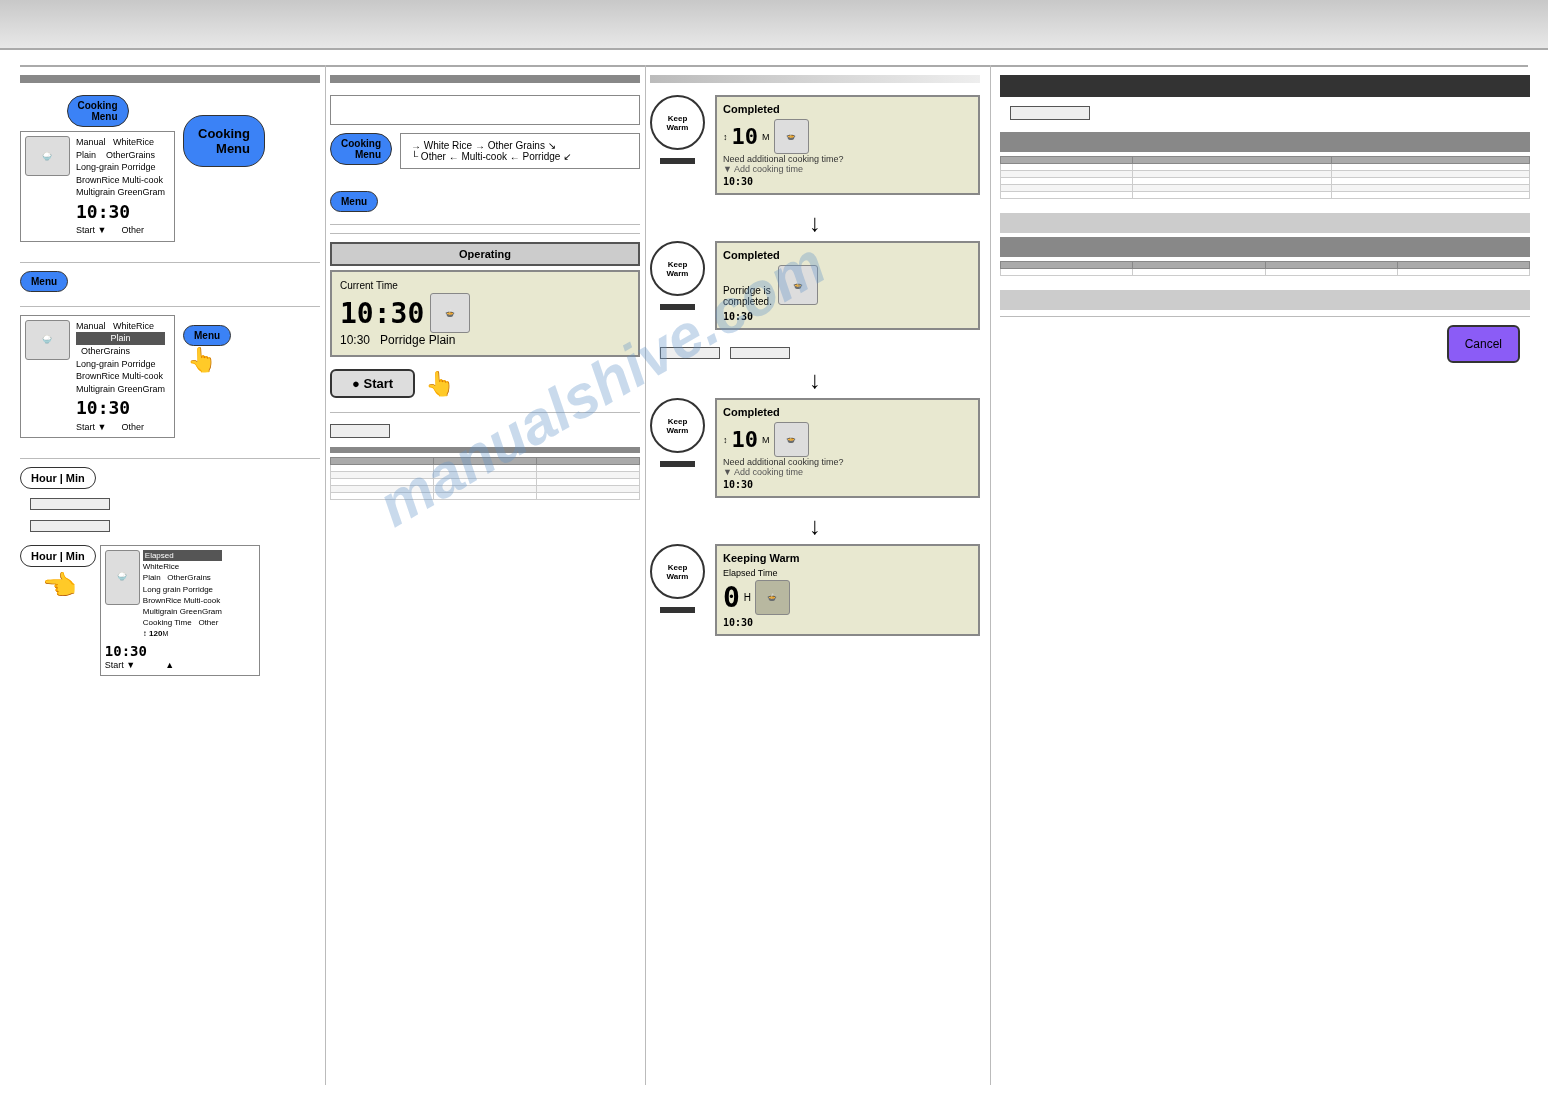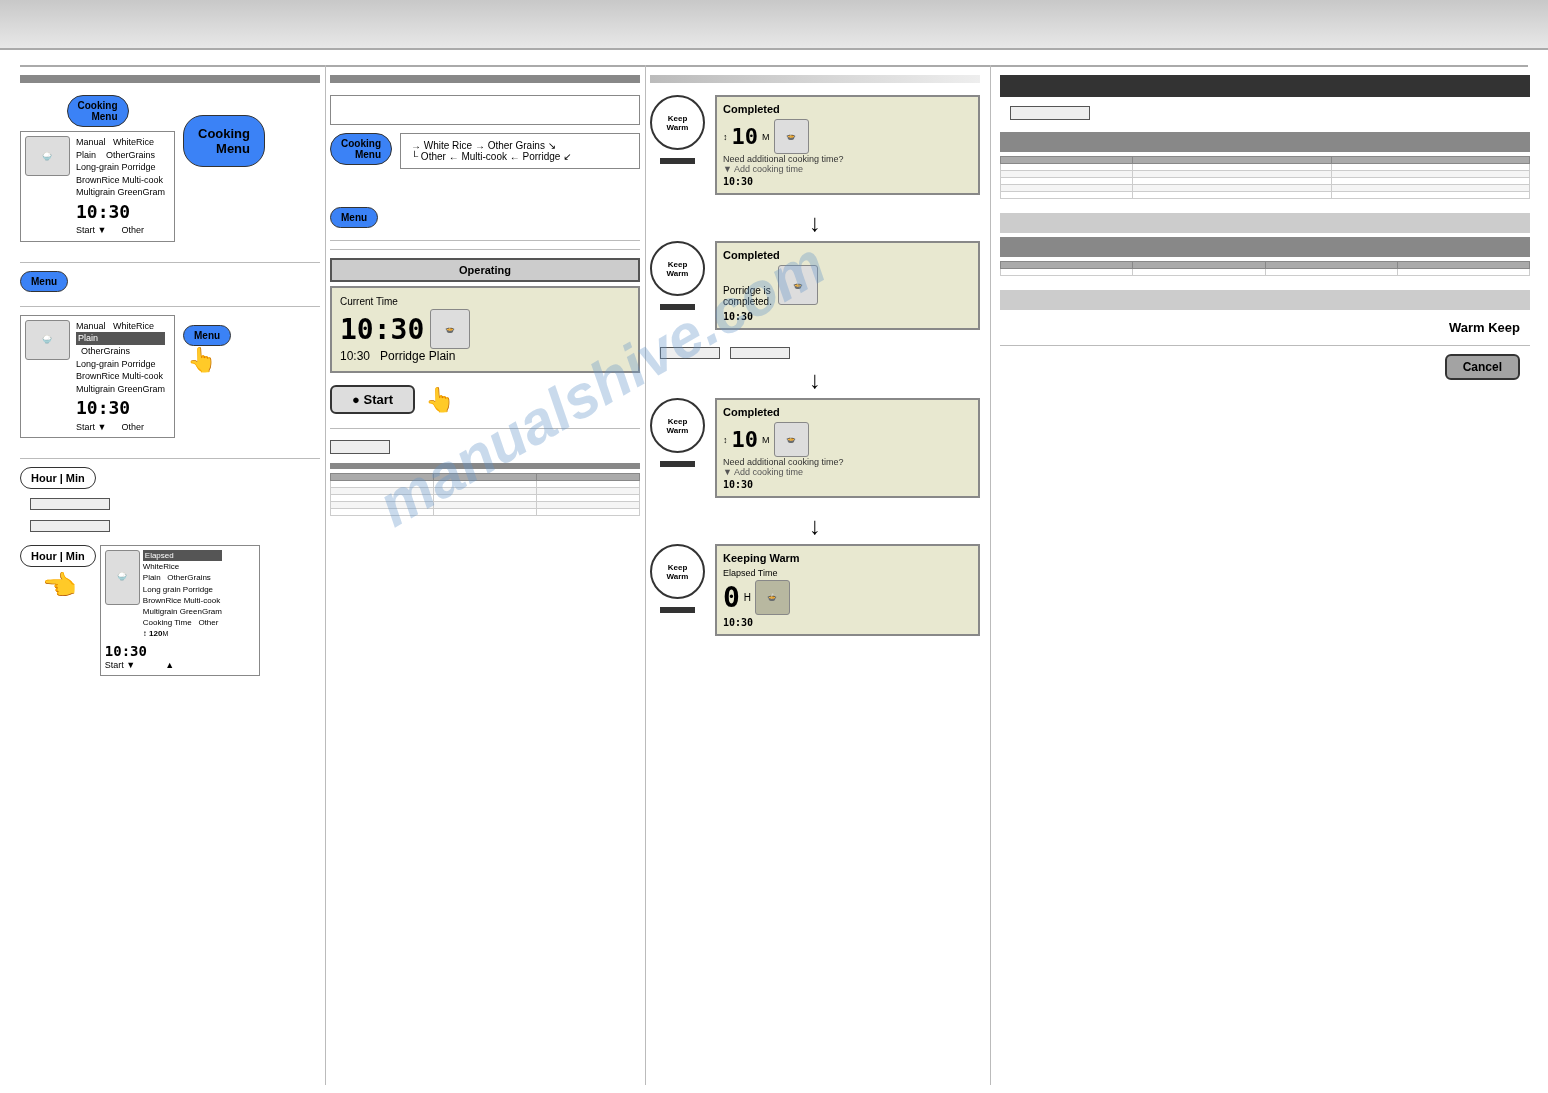--- a/index.html
+++ b/index.html
@@ -89,7 +89,7 @@
     .flow-box {
       border: 1.5px solid #888;
       padding: 6px 10px;
-      margin-bottom: 26px;
+      margin-bottom: 10px;
       font-size: 10px;
       background: #fff;
     }

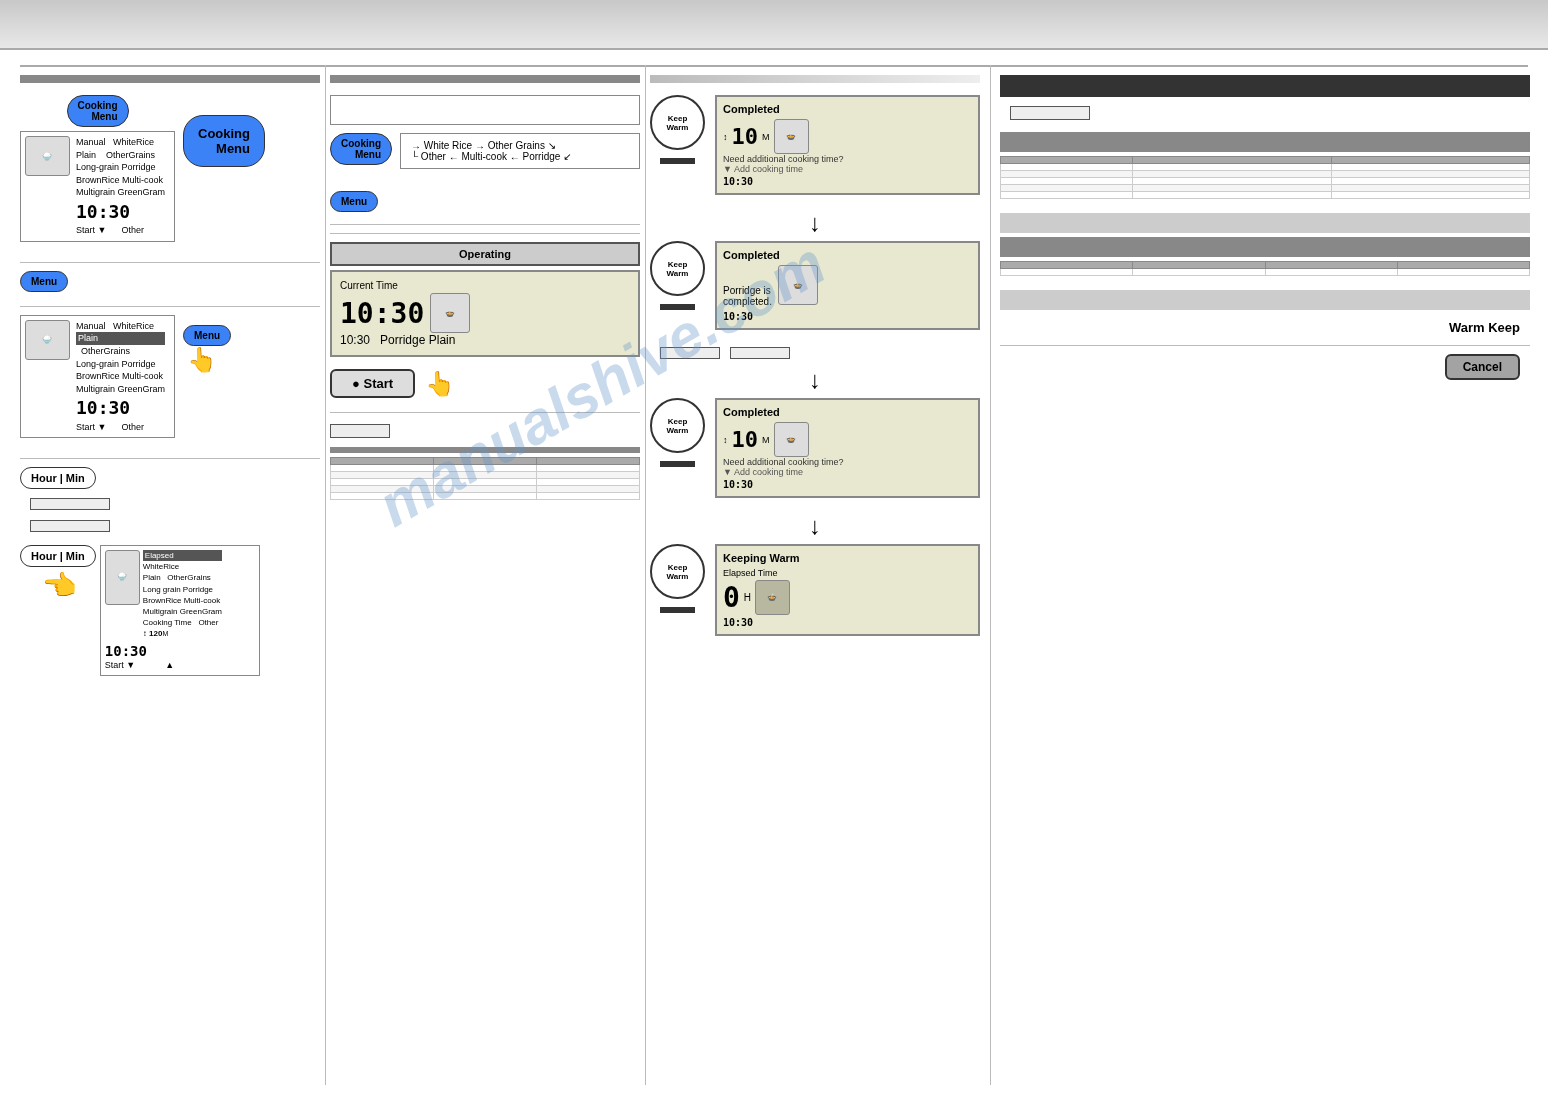--- a/index.html
+++ b/index.html
@@ -694,7 +694,6 @@
 
   <div class="col4-subheader-light" style="height:20px; margin-bottom:4px;"></div>
 
-  <div style="margin: 10px 0 10px 0; font-size:13px; font-weight:bold; text-align:right; padding-right:10px;">Warm Keep</div>
 
   <div class="hdivider" style="margin:6px 0;"></div>
 

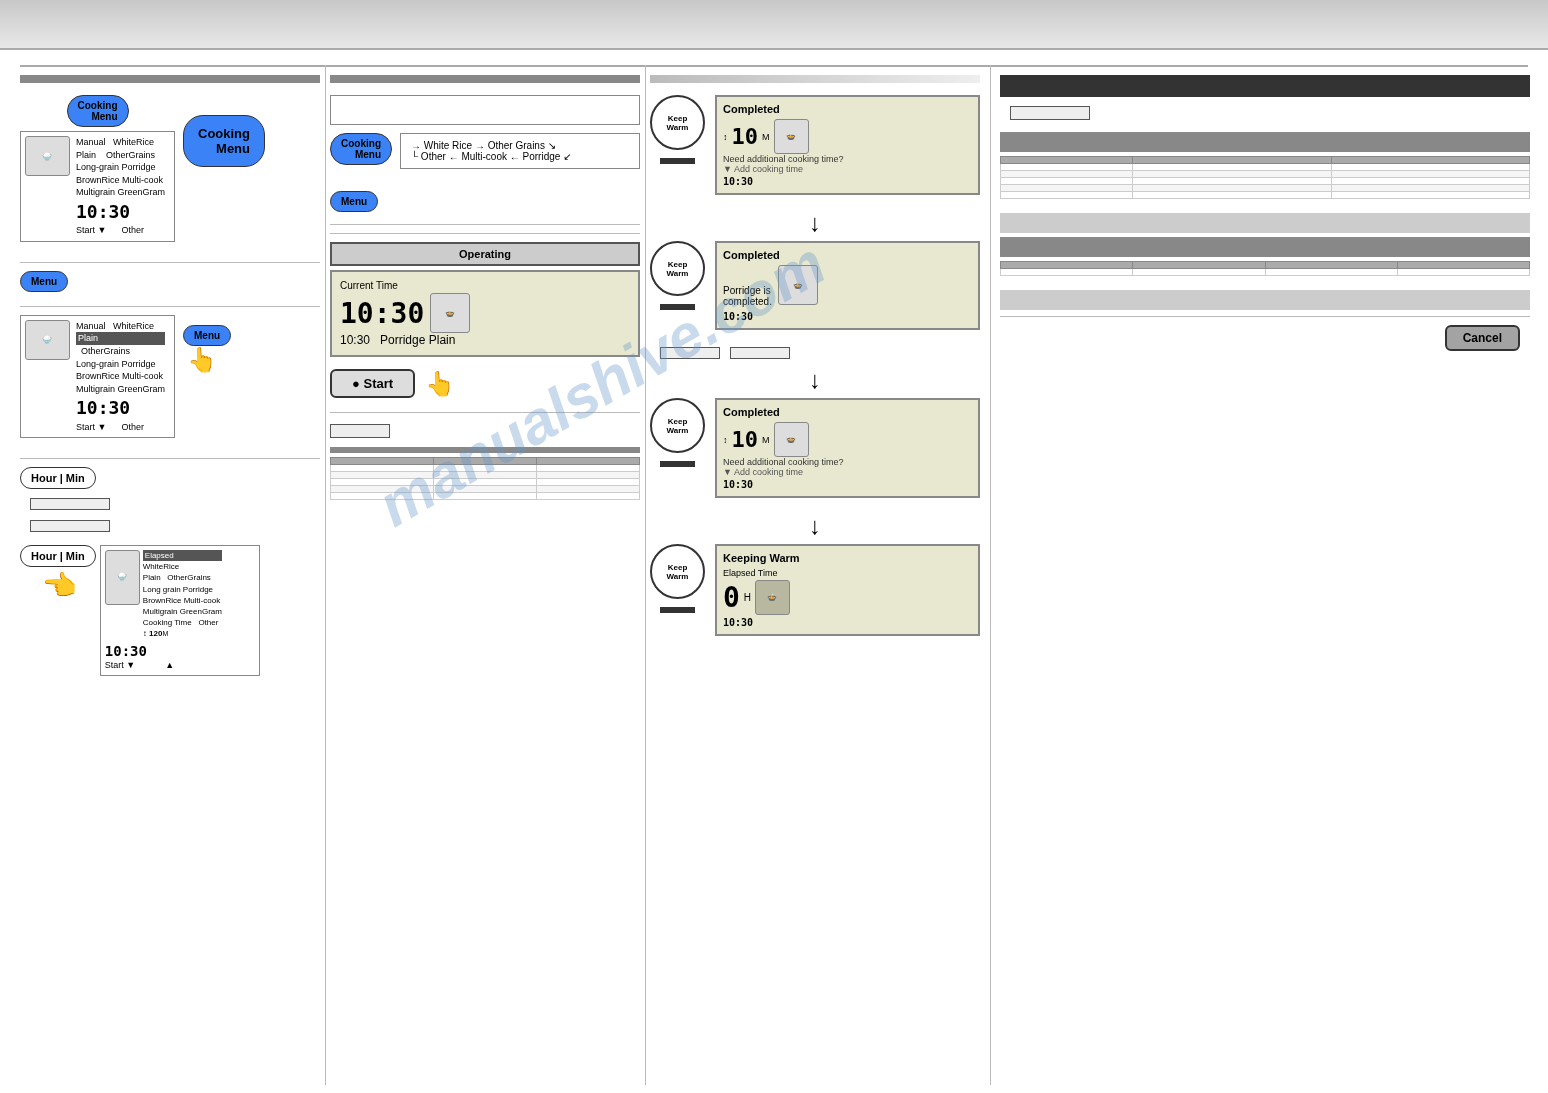--- a/index.html
+++ b/index.html
@@ -380,7 +380,7 @@
         <div class="rice-icon">🍚</div>
         <div style="font-size:9px; line-height:1.4;">
           <div>Manual &nbsp; WhiteRice</div>
-          <div style="background:#555; color:#fff; padding:0 2px;">Plain</div>&nbsp; OtherGrains
+          <div style="background:#555; color:#fff; padding:0 2px;text-align:center;">Plain</div>&nbsp; OtherGrains
           <div>Long-grain Porridge</div>
           <div>BrownRice Multi-cook</div>
           <div>Multigrain GreenGram</div>

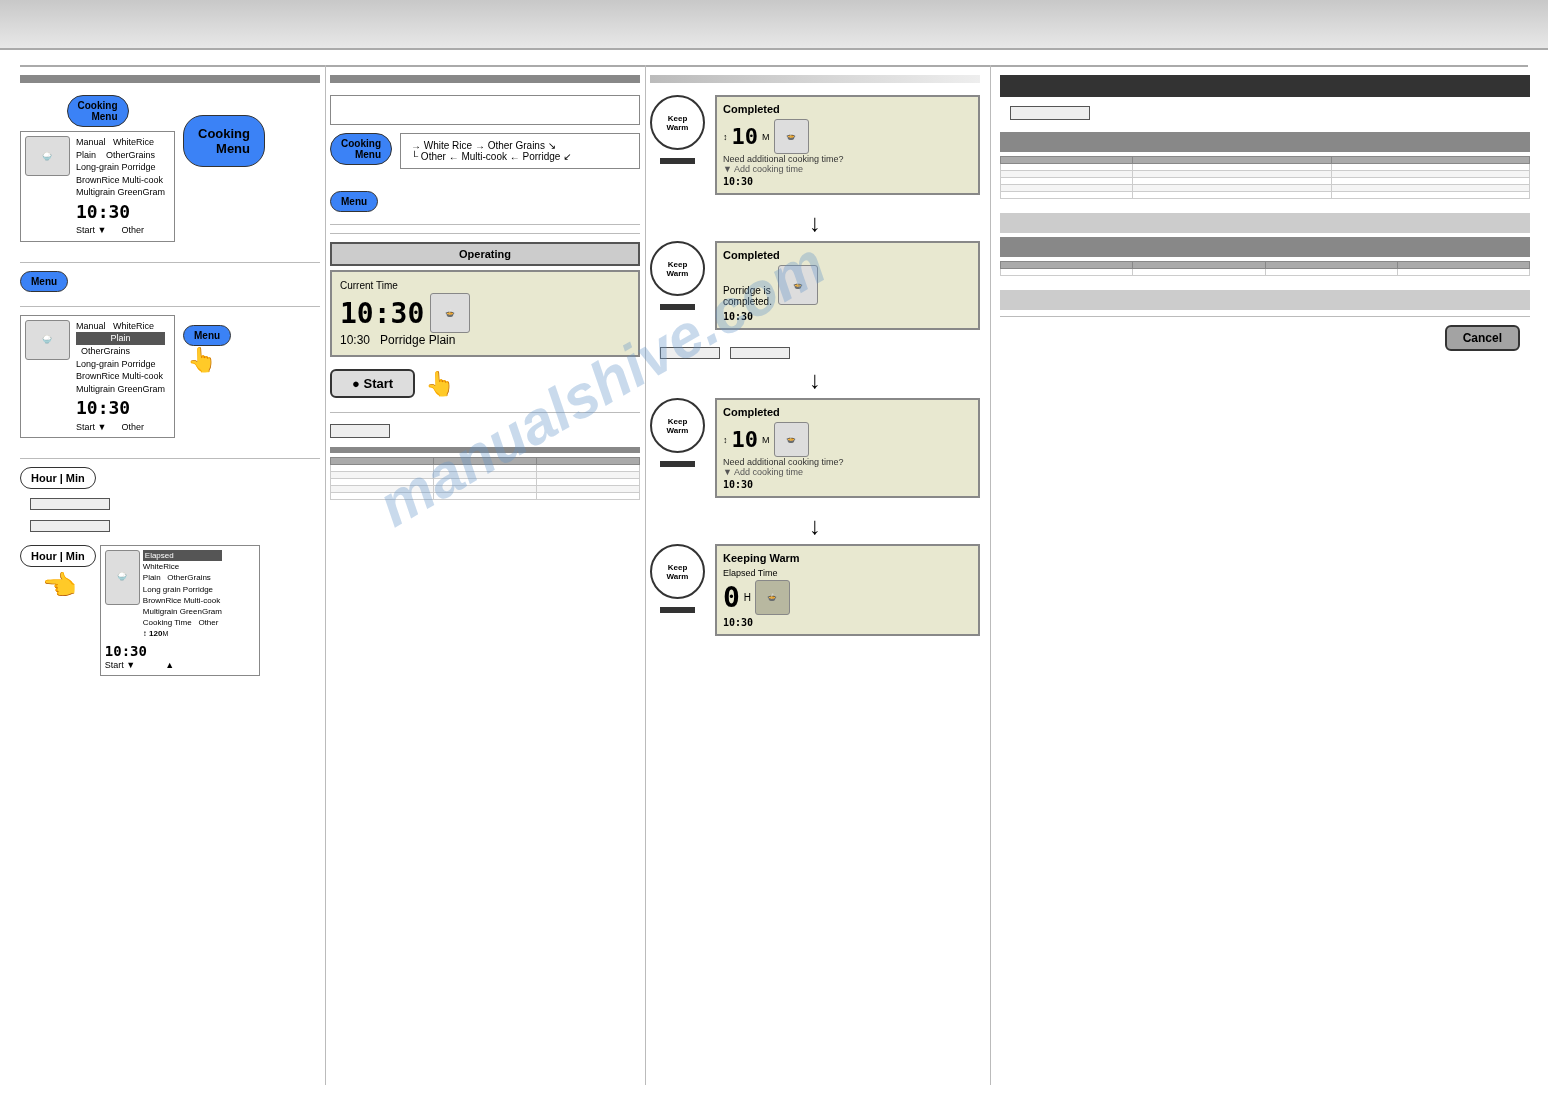--- a/index.html
+++ b/index.html
@@ -260,10 +260,10 @@
       display: inline-block;
       border: 2px solid #333;
       border-radius: 6px;
-      padding: 4px 16px;
+      padding: 10px 16px;
       font-size: 12px;
-      font-weight: bold;
-      background: #a3a3a3;
+      font-weight: normal;
+      background: #8b5cf6;
       cursor: pointer;
     }
 

